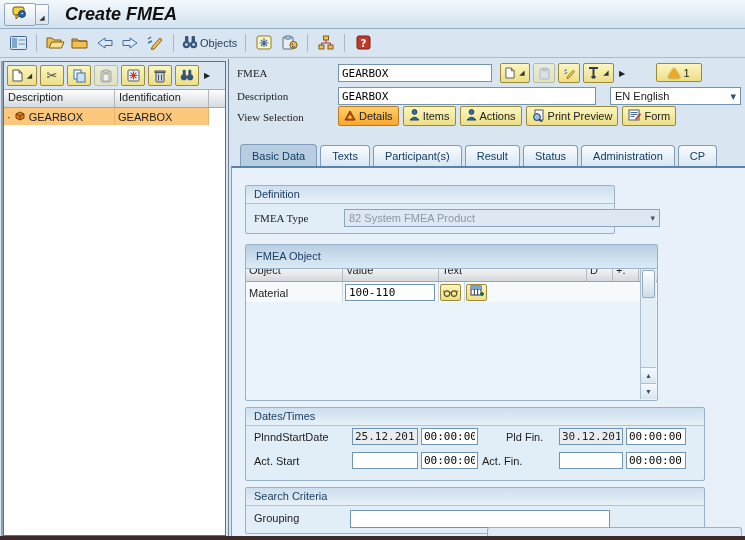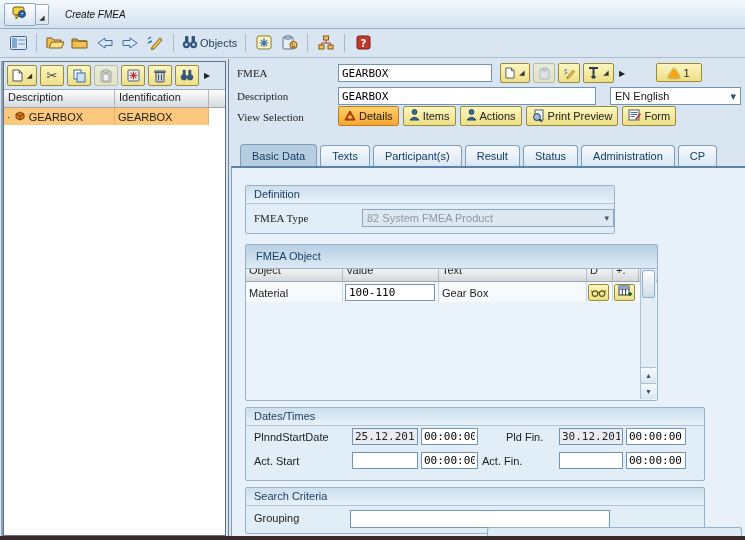--- a/index.html
+++ b/index.html
@@ -17,7 +17,7 @@
   .menu-dd{width:13px;height:21px;border:1px solid #8fa8bf;border-left:none;border-radius:0 2px 2px 0;
     background:linear-gradient(#ffffff,#d8e4ef);display:flex;align-items:flex-end;justify-content:center;
     font-size:7px;color:#333;padding-bottom:2px;box-sizing:border-box;}
-  .win-title{margin-left:16px;font-size:10px;font-weight:normal;font-style:italic;color:#111;}
+  .win-title{margin-left:16px;font-size:18px;font-weight:bold;font-style:italic;color:#111;}
   
   .app-toolbar{position:absolute;left:0;top:28px;right:0;height:29px;
     border-bottom:1px solid #a9bccd;display:flex;align-items:center;padding-left:8px;gap:5px;}

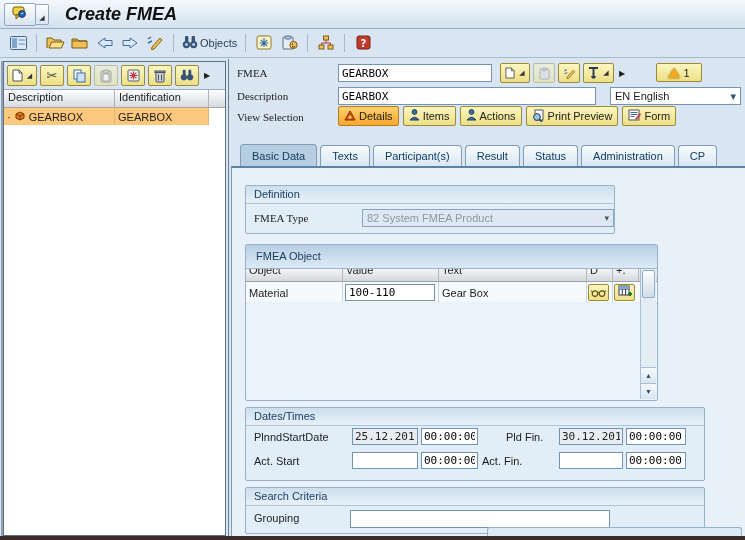--- a/index.html
+++ b/index.html
@@ -403,7 +403,7 @@
       <div class="grp-h">Definition</div>
       <div style="position:relative;height:29px;">
         <div class="flabel" style="left:8px;top:8px;position:absolute;">FMEA Type</div>
-        <div class="sel" style="left:98px;top:5px;width:252px;margin-left:18px;">
+        <div class="sel" style="left:98px;top:5px;width:316px;">
           <span>82 System FMEA Product</span>
           <span class="dd">▾</span>
         </div>

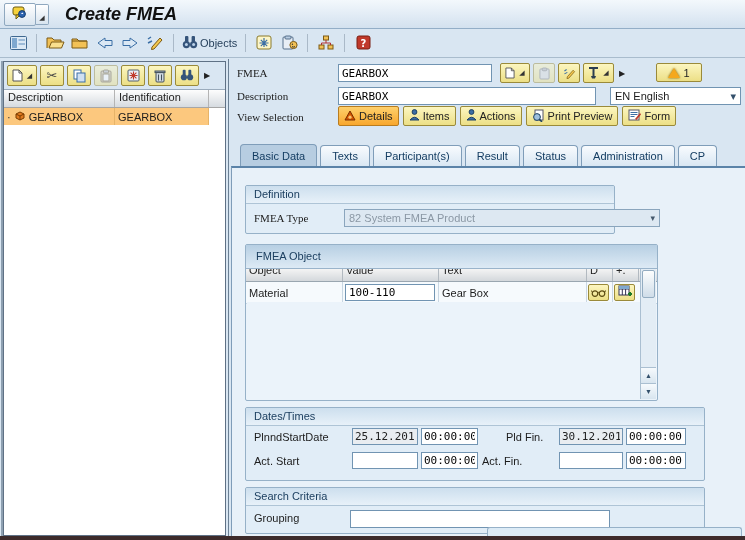--- a/index.html
+++ b/index.html
@@ -436,9 +436,6 @@
         <div class="fo-td" style="width:96px;padding:1px 2px;">
           <input class="inp" style="position: static; width: 90px; height: 17px;" value="100-110">
         </div>
-        <div class="fo-td" style="width:148px;">
-            <span>Gear Box</span>
-          </div>
         <div class="fo-td" style="width:26px;padding:1px;">
           <div class="ybtn" style="width:21px;height:17px;padding:0;">
             <span>

